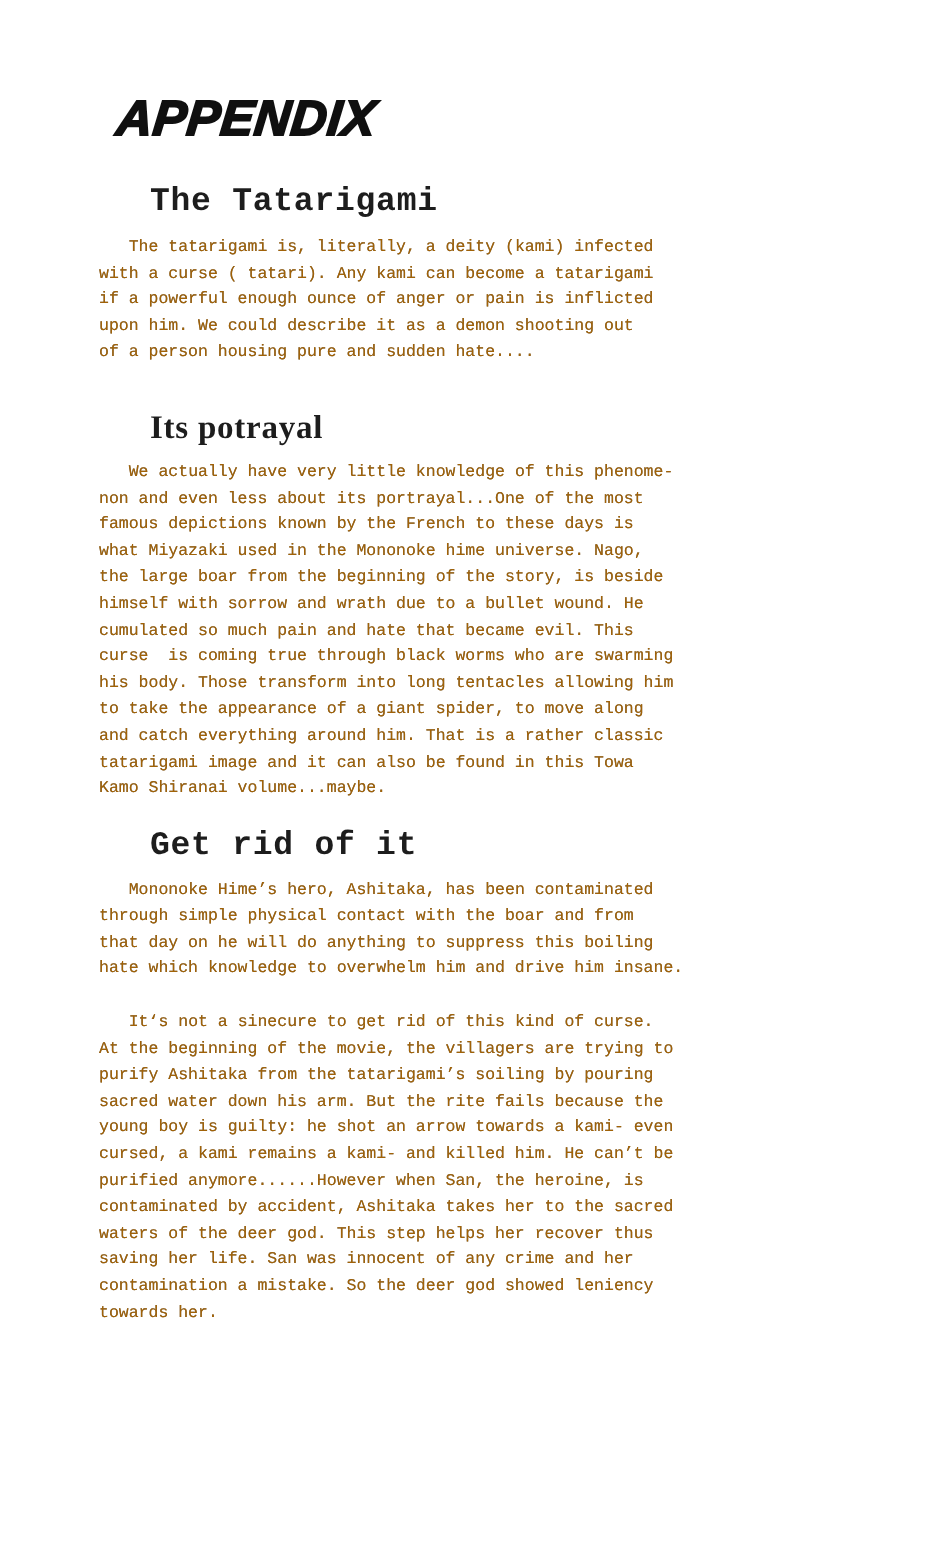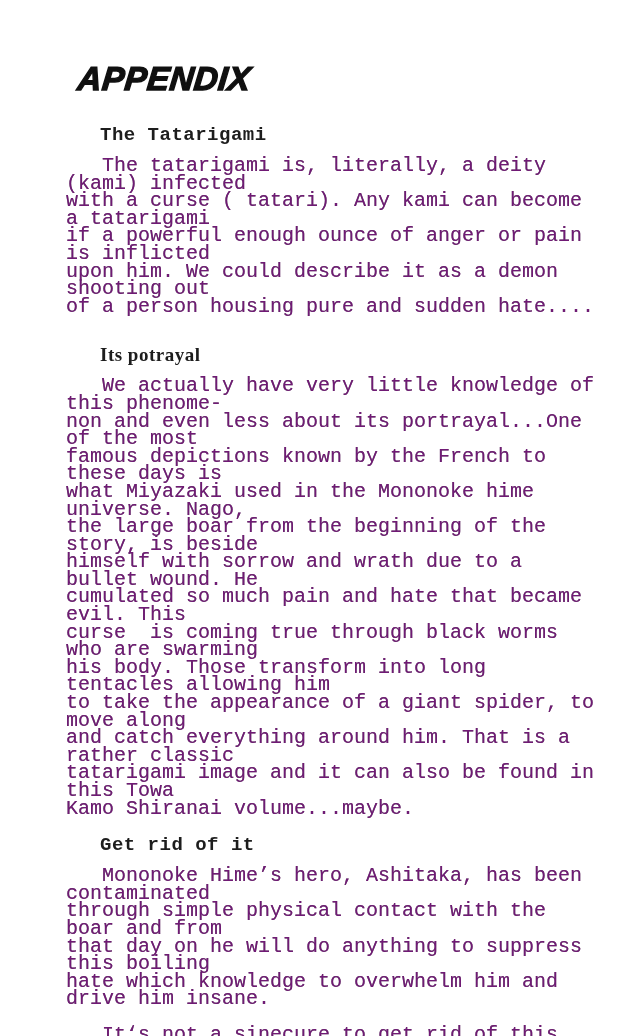--- a/index.html
+++ b/index.html
@@ -38,7 +38,7 @@
   h2.section-heading {
     font-family: "Liberation Mono", "DejaVu Sans Mono", monospace;
     font-weight: bold;
-    font-size: 19px;
+    font-size: 22px;
     line-height: 20px;
     color: #1d1d1d;
     margin: 0 0 12px 34px;

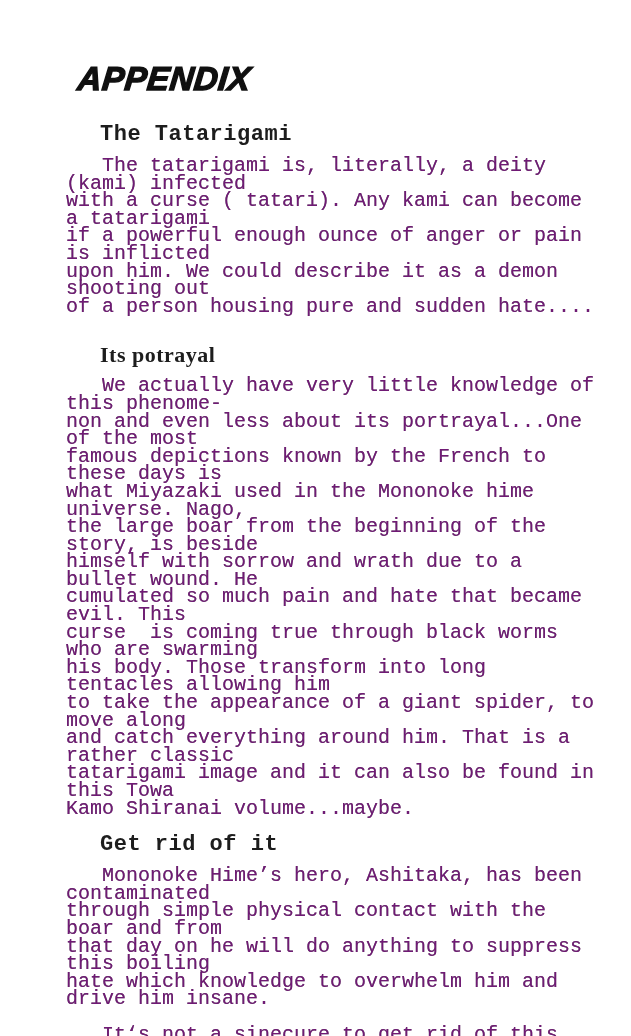--- a/index.html
+++ b/index.html
@@ -50,9 +50,9 @@
   .section-heading.third { }
   p.body-paragraph {
     font-family: "Liberation Mono", "DejaVu Sans Mono", monospace;
-    font-size: 20px;
+    font-size: 11px;
     line-height: 17.6px;
-    color: #701a75;
+    color: #a16207;
     margin: 0 0 18px 0;
     white-space: pre-wrap;
     text-shadow: 0 0 0.4px #777777;

